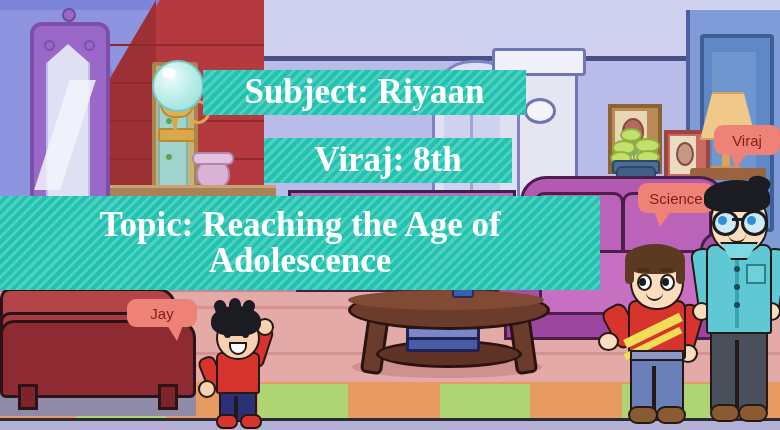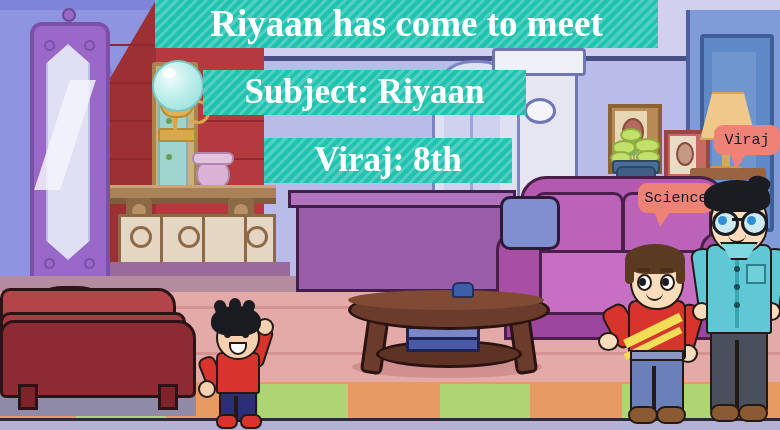--- a/index.html
+++ b/index.html
@@ -458,7 +458,6 @@
   <div class="bubble tail-bl" id="bub-riyaan">Science</div>
   <div class="bubble tail-bl" id="bub-viraj">Viraj</div>
 
-  <div class="banner" id="banner-1">Riyaan has come to meet</div>
 
   <div class="banner" id="banner-2">Subject: Riyaan</div>
 

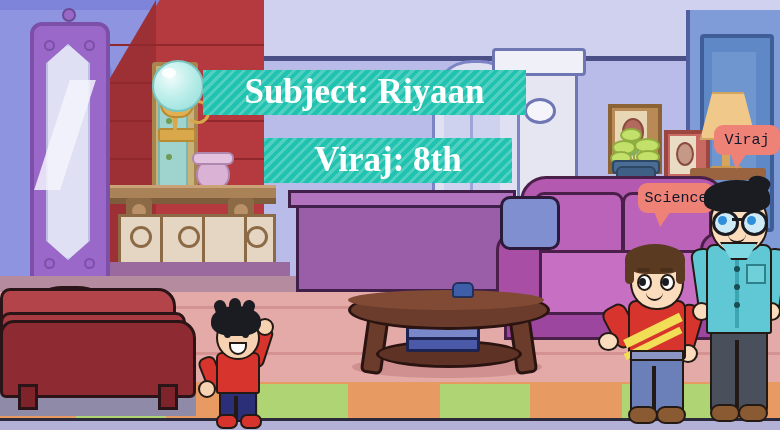--- a/index.html
+++ b/index.html
@@ -211,7 +211,7 @@
 
   
   .bubble{position:absolute;background:#ef8277;border-radius:9px;
-    color:#0f172a;font-family:Liberation Mono, monospace;font-size:15px;
+    color:#7f1d1d;font-family:Liberation Sans, sans-serif;font-size:15px;
     display:flex;align-items:center;justify-content:center;}
   .bubble:after{content:"";position:absolute;width:0;height:0;}
   .bubble.tail-br:after{bottom:-14px;right:14px;

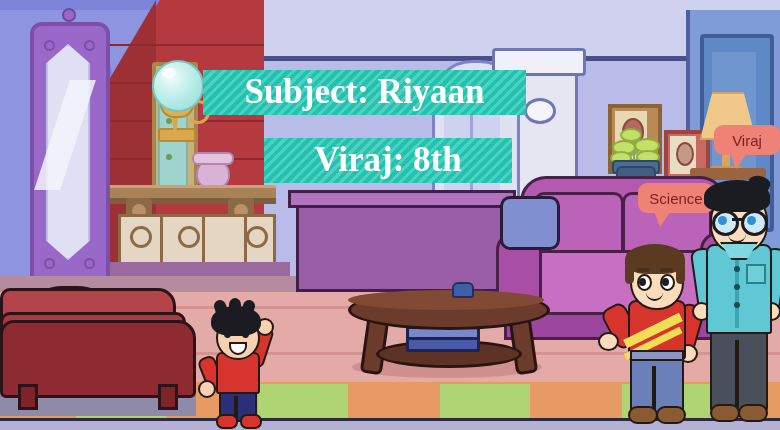--- a/index.html
+++ b/index.html
@@ -463,6 +463,12 @@
 
   <div class="banner" id="banner-3">Viraj: 8th</div>
 
+  <div class="banner" id="banner-4">
+    <div>
+      <div>Topic: Reaching the Age of</div>
+      <div>Adolescence</div>
+    </div>
+  </div>
 
 </div>
 

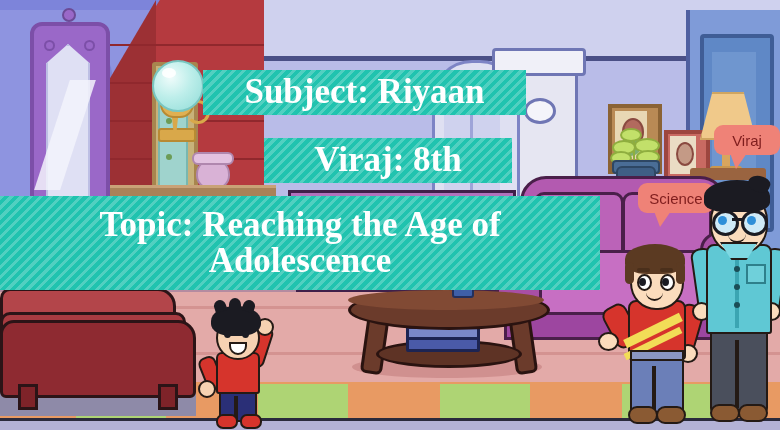--- a/index.html
+++ b/index.html
@@ -455,6 +455,7 @@
     <div class="smile"></div>
   </div>
 
+  <div class="bubble tail-br" id="bub-jay">Jay</div>
   <div class="bubble tail-bl" id="bub-riyaan">Science</div>
   <div class="bubble tail-bl" id="bub-viraj">Viraj</div>
 

